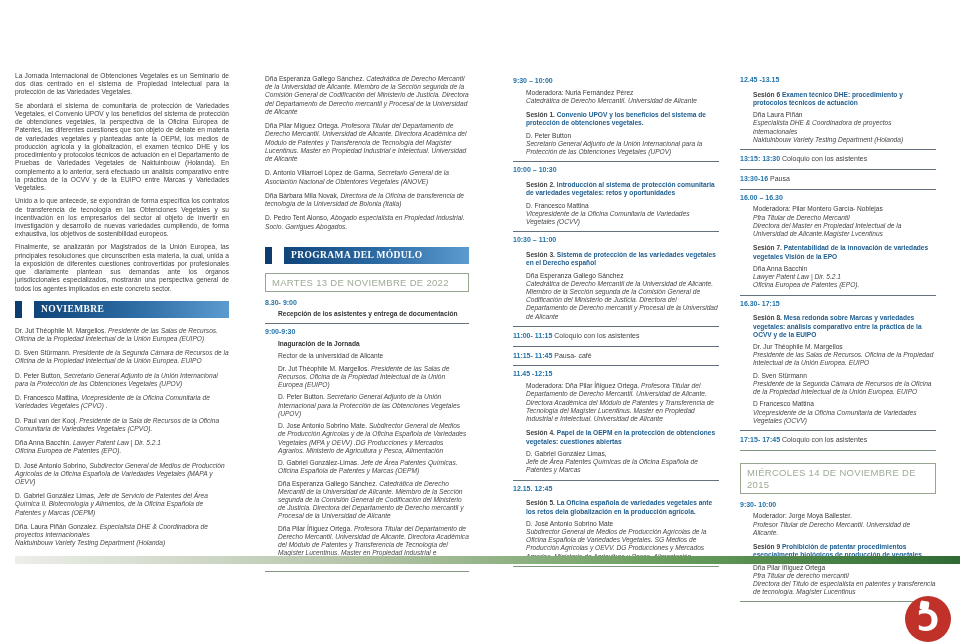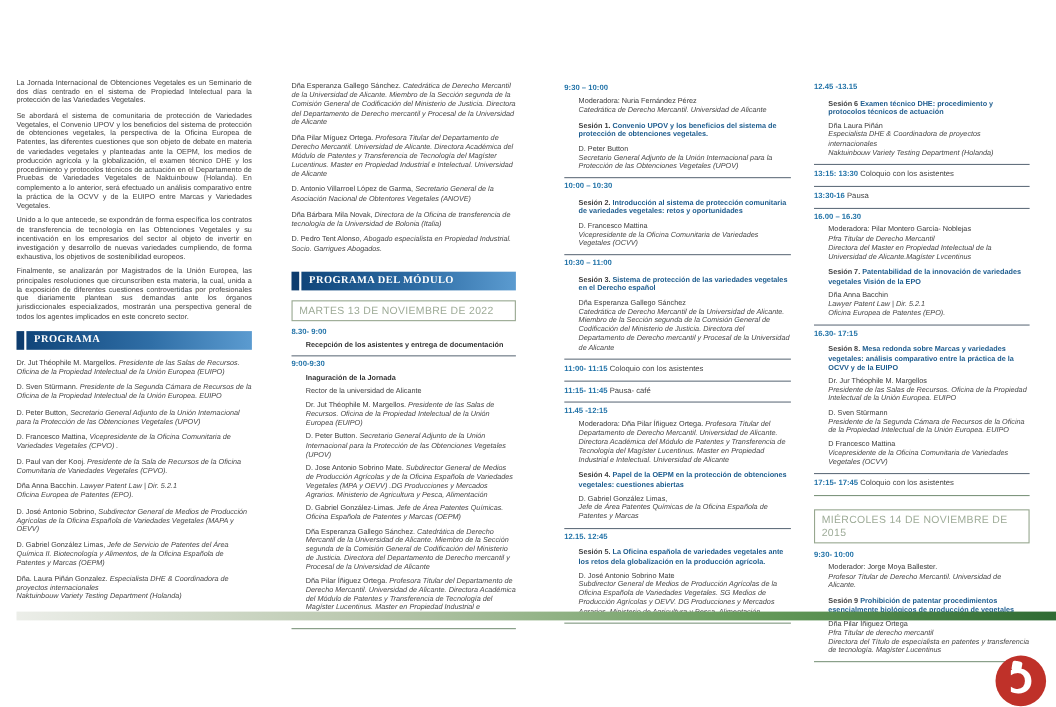--- a/index.html
+++ b/index.html
@@ -18,7 +18,7 @@
   .tab{width:7px;background:#0d3c6e;margin-right:2px;}
   .bar{flex:1;background:linear-gradient(90deg,#10457a 0%,#2f6ea6 55%,#5b9bd0 100%);
        color:#ffffff;font-family:"Liberation Serif",serif;font-weight:bold;
-       font-size:9.5px;letter-spacing:.4px;padding:3px 7px 2px;}
+       font-size:9.5px;letter-spacing:.4px;padding:3px 7px 2px;margin-left:10px;}
 
   .daybox{border:1px solid #97a78f;color:#9dab97;font-size:9.5px;letter-spacing:.3px;
           padding:3px 6px 2px;margin:0 0 7px;}

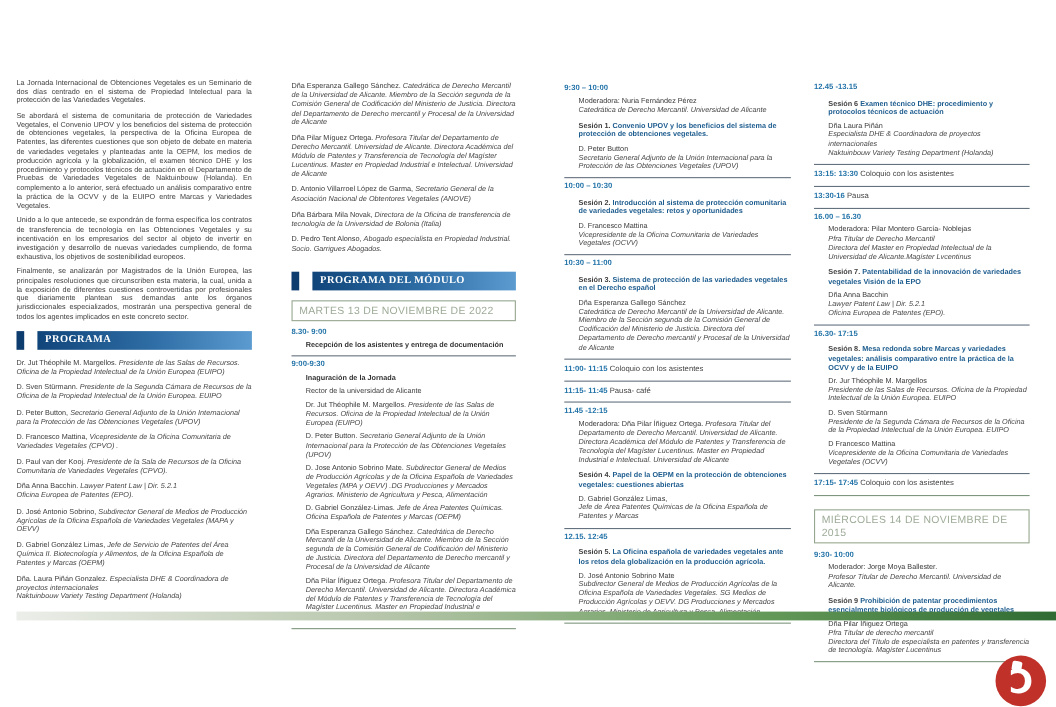--- a/index.html
+++ b/index.html
@@ -70,7 +70,7 @@
       </div>
     <div class="hdr">
       <span class="tab"></span>
-      <span class="bar">PROGRAMA</span>
+      <span class="bar">NOVIEMBRE</span>
     </div>
     <div id="speakers1">
         <p class="speaker"><span class="sp-name">Dr. Jut Théophile M. Margellos. </span><span class="role">Presidente de las Salas de Recursos. Oficina de la Propiedad Intelectual de la Unión Europea (EUIPO)</span></p>

